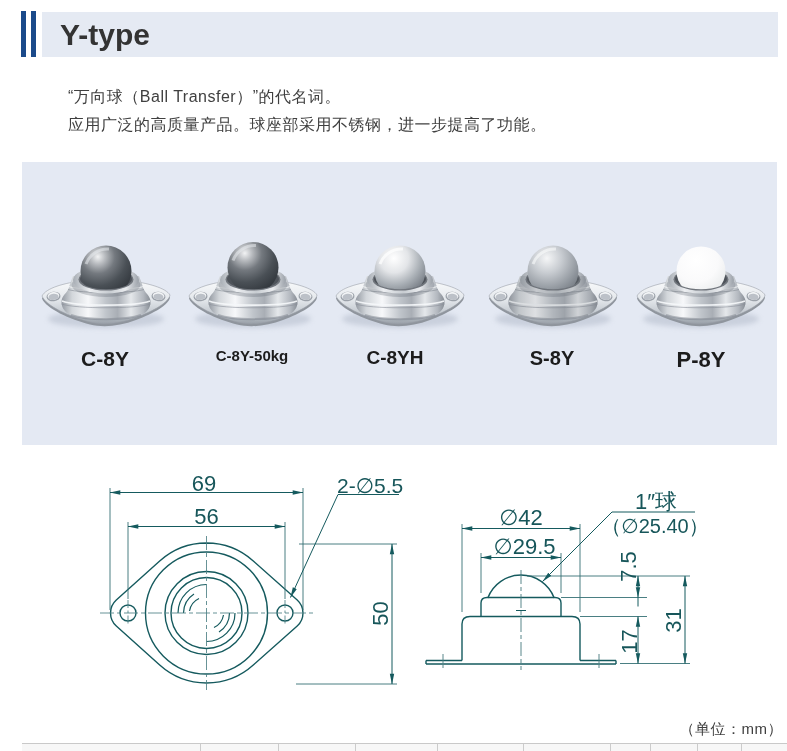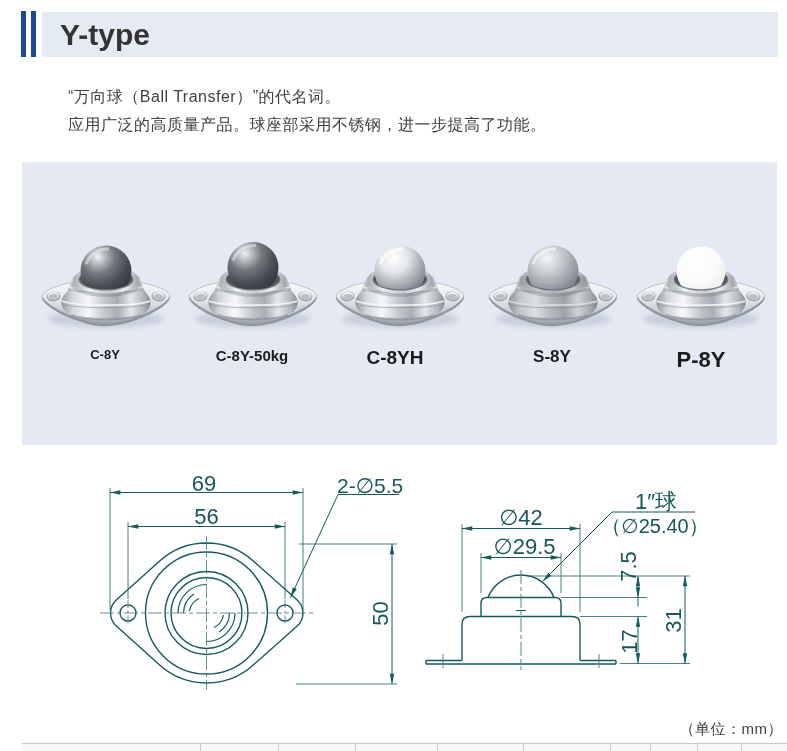--- a/index.html
+++ b/index.html
@@ -150,7 +150,7 @@
     </g>
   </svg>
 
-  <div class="abs" style="left:45px;top:347px;width:120px;text-align:center;font-size:13px;font-weight:bold;color:#1c1c1c;">C-8Y</div>
+  <div class="abs" style="left:45px;top:347px;width:120px;text-align:center;font-size:21px;font-weight:bold;color:#1c1c1c;">C-8Y</div>
   <div class="abs" style="left:192px;top:347px;width:120px;text-align:center;font-size:15px;font-weight:bold;color:#1c1c1c;">C-8Y-50kg</div>
   <div class="abs" style="left:335px;top:347px;width:120px;text-align:center;font-size:19px;font-weight:bold;color:#1c1c1c;">C-8YH</div>
   <div class="abs" style="left:492px;top:347px;width:120px;text-align:center;font-size:17px;font-weight:bold;color:#1c1c1c;">S-8Y</div>

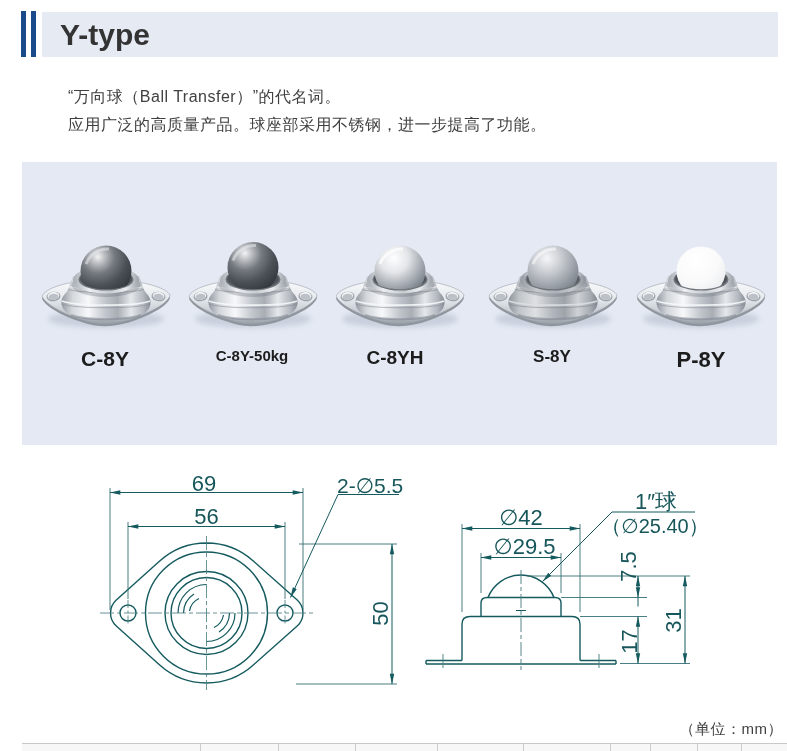--- a/index.html
+++ b/index.html
@@ -153,7 +153,7 @@
   <div class="abs" style="left:45px;top:347px;width:120px;text-align:center;font-size:21px;font-weight:bold;color:#1c1c1c;">C-8Y</div>
   <div class="abs" style="left:192px;top:347px;width:120px;text-align:center;font-size:15px;font-weight:bold;color:#1c1c1c;">C-8Y-50kg</div>
   <div class="abs" style="left:335px;top:347px;width:120px;text-align:center;font-size:19px;font-weight:bold;color:#1c1c1c;">C-8YH</div>
-  <div class="abs" style="left:492px;top:347px;width:120px;text-align:center;font-size:17px;font-weight:bold;color:#1c1c1c;">S-8Y</div>
+  <div class="abs" style="left:492px;top:347px;width:120px;text-align:center;font-size:20px;font-weight:bold;color:#1c1c1c;">S-8Y</div>
   <div class="abs" style="left:641px;top:347px;width:120px;text-align:center;font-size:22px;font-weight:bold;color:#1c1c1c;">P-8Y</div>
 
   <svg class="abs" style="left:0;top:440px" width="787" height="300" viewBox="0 440 787 300">

